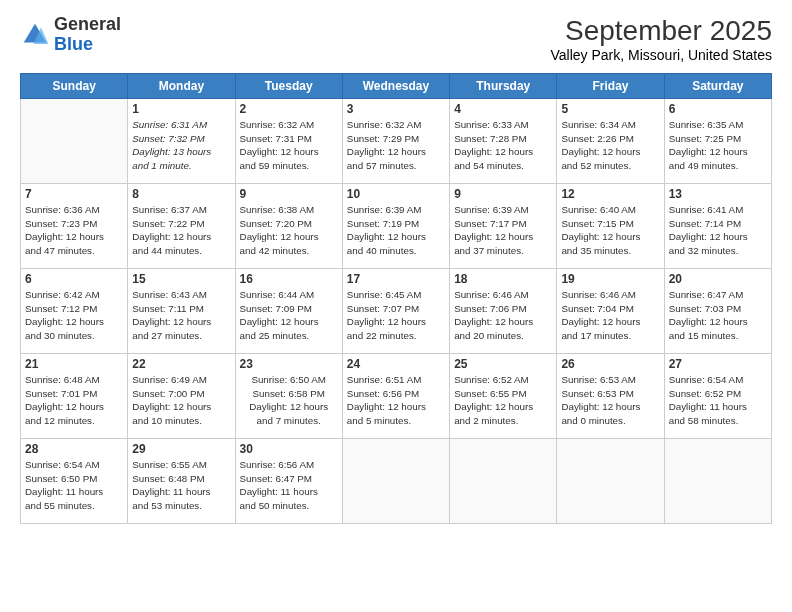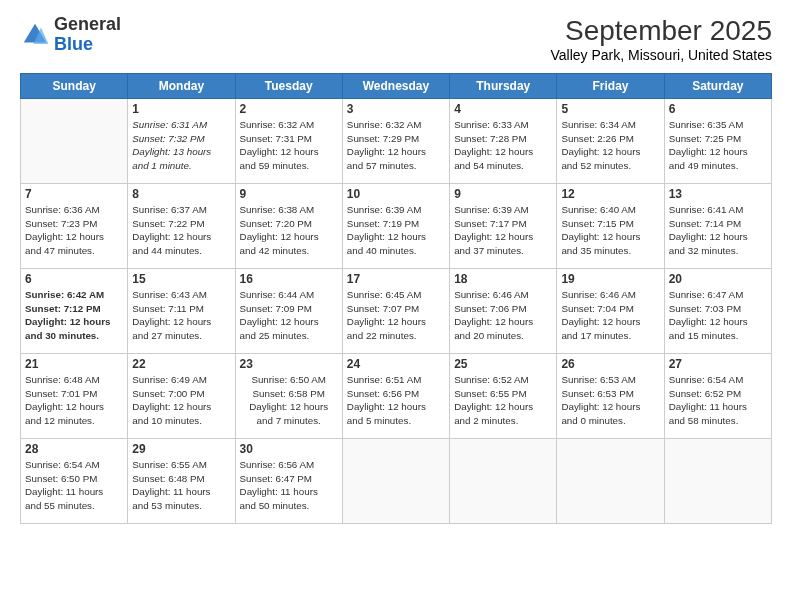--- a/index.html
+++ b/index.html
@@ -214,7 +214,7 @@
       <tr>
         <td>
           <span class="day-num">6</span>
-          <div class="day-info" style="white-space: pre-line; font-weight: bold;">Sunrise: 6:42 AM
+          <div class="day-info" style="white-space: pre-line;">Sunrise: 6:42 AM
 Sunset: 7:12 PM
 Daylight: 12 hours
 and 30 minutes.</div>

